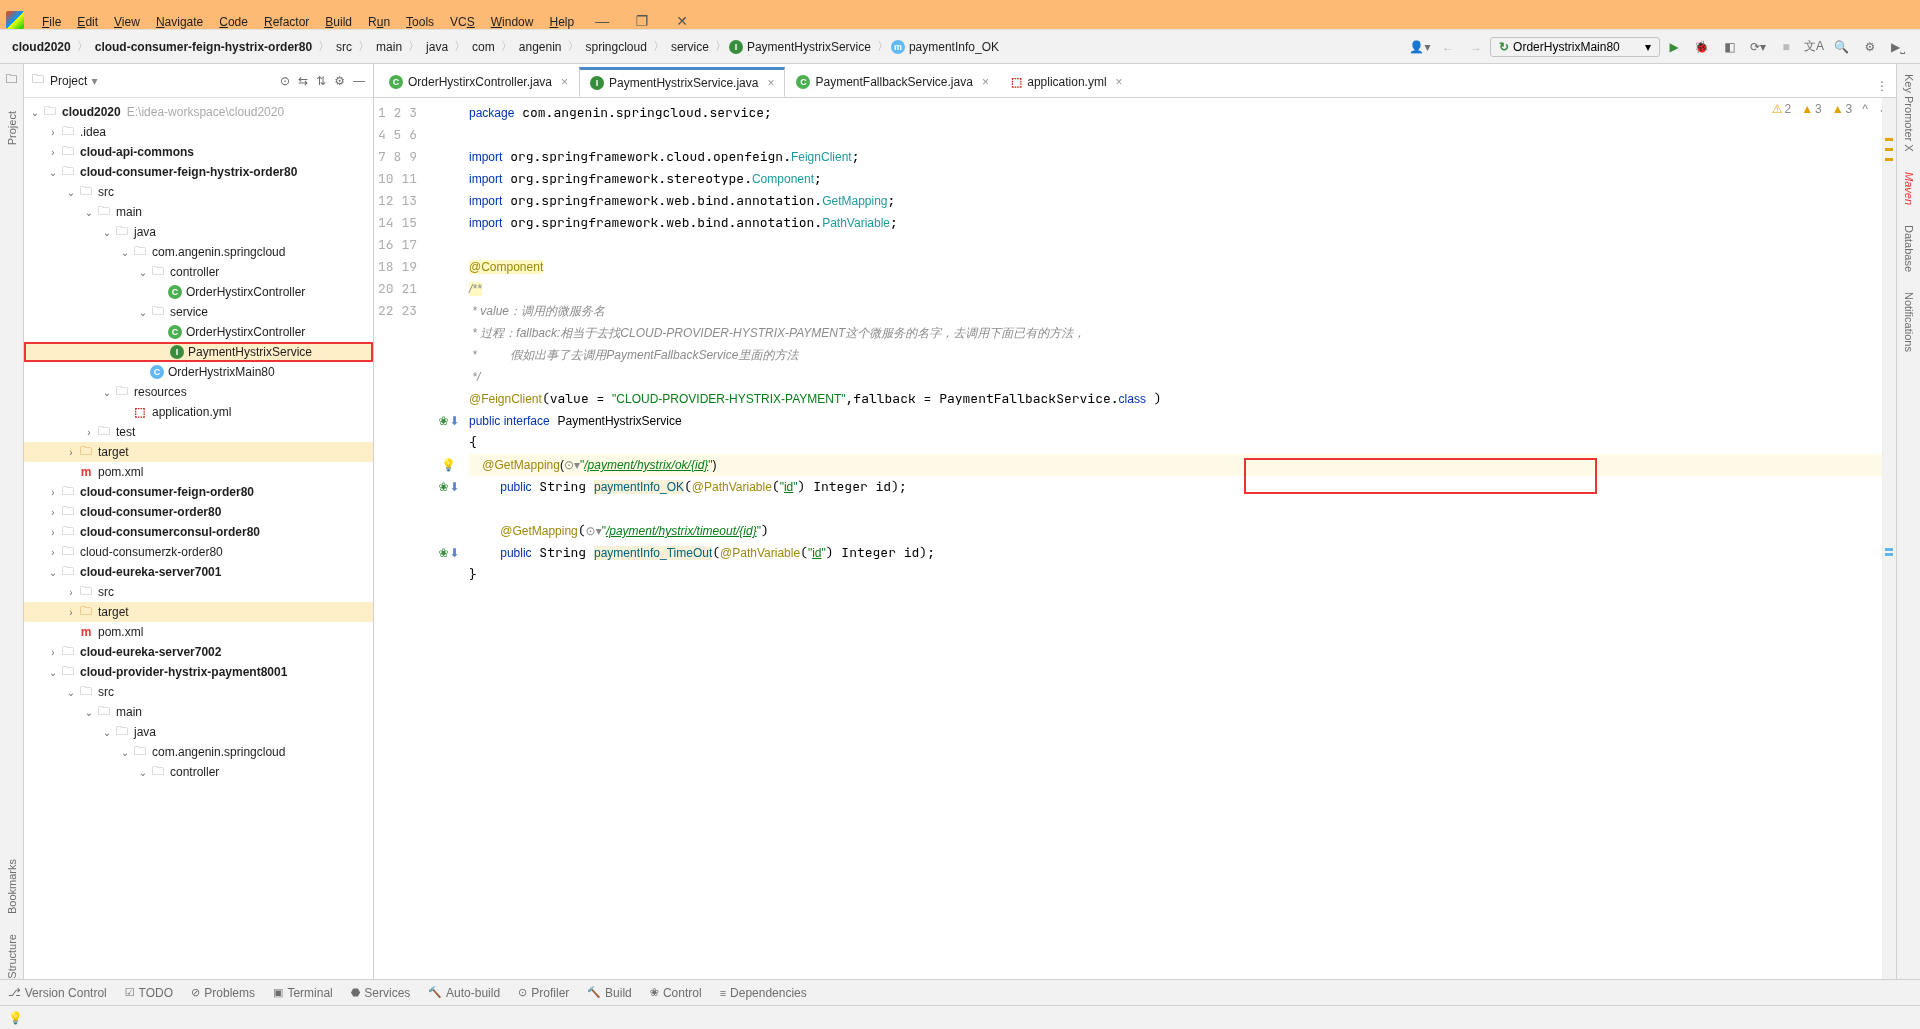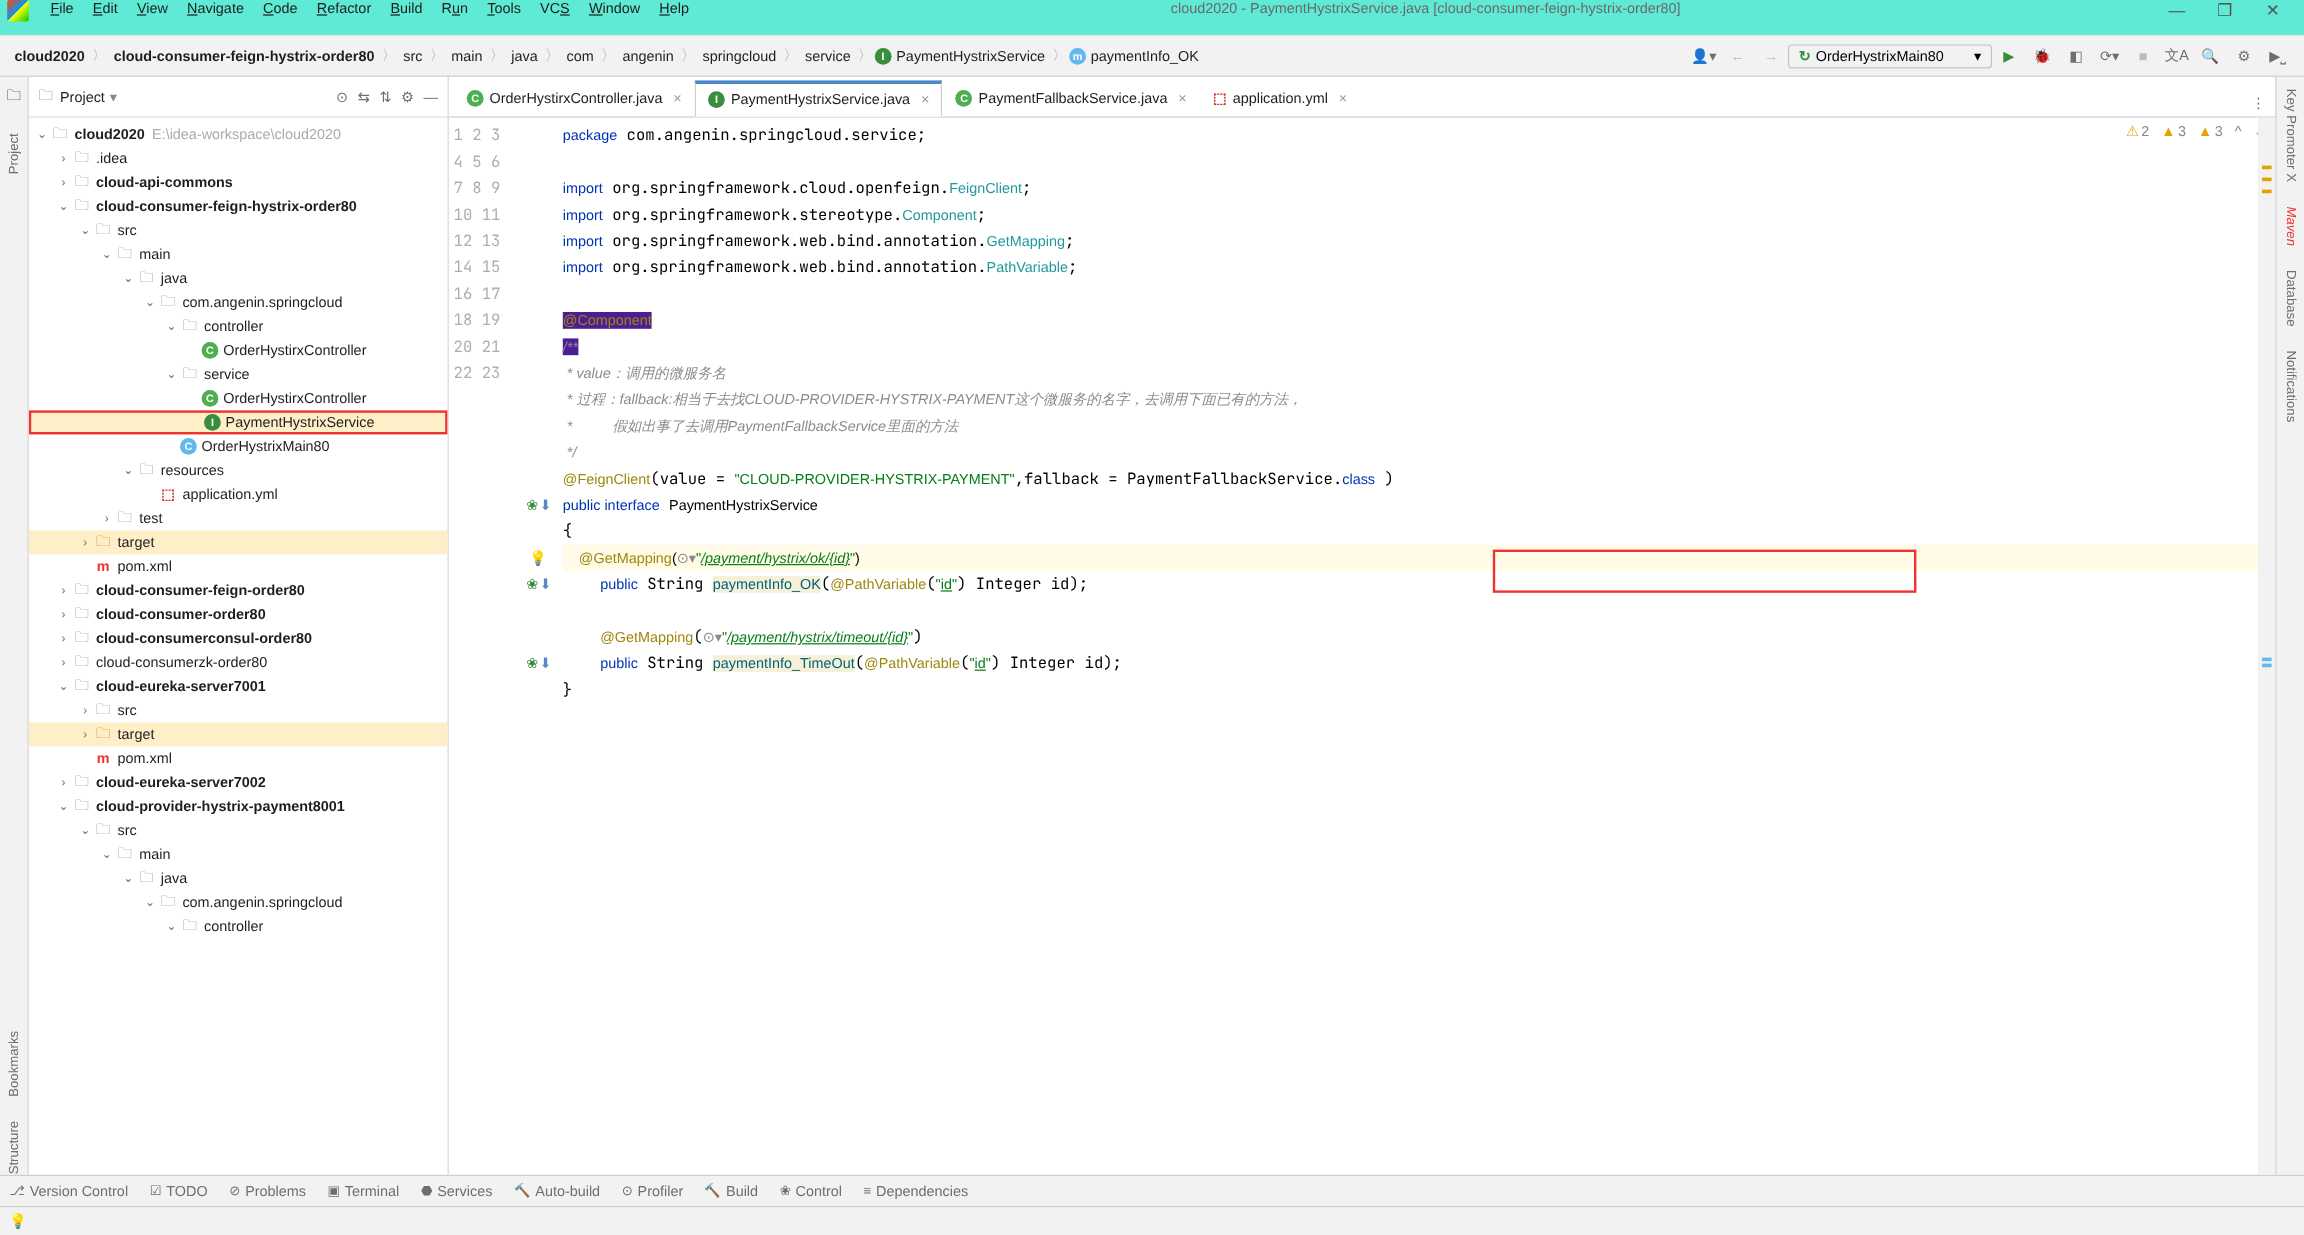--- a/index.html
+++ b/index.html
@@ -4,7 +4,7 @@
 <style>
 * { margin:0; padding:0; box-sizing:border-box; font-family:"Segoe UI",Arial,sans-serif; font-size:12px; }
 body { background:#f2f2f2; width:1920px; height:1029px; overflow:hidden; display:flex; flex-direction:column; }
-.menubar { height:30px; background:#5eead4; display:flex; align-items:flex-start; padding:0 6px; border-bottom:1px solid #e0e0e0; }
+.menubar { height:30px; background:#fdba74; display:flex; align-items:flex-end; padding:0 6px; border-bottom:1px solid #e0e0e0; }
 .menubar .logo { width:18px; height:18px; margin-right:10px; background:linear-gradient(135deg,#f40,#09f 50%,#ff0 50%,#0c0); border-radius:2px; }
 .menubar .menu-item { padding:0 8px; color:#1e1e1e; cursor:default; }
 .menubar .menu-item u { text-decoration:underline; }

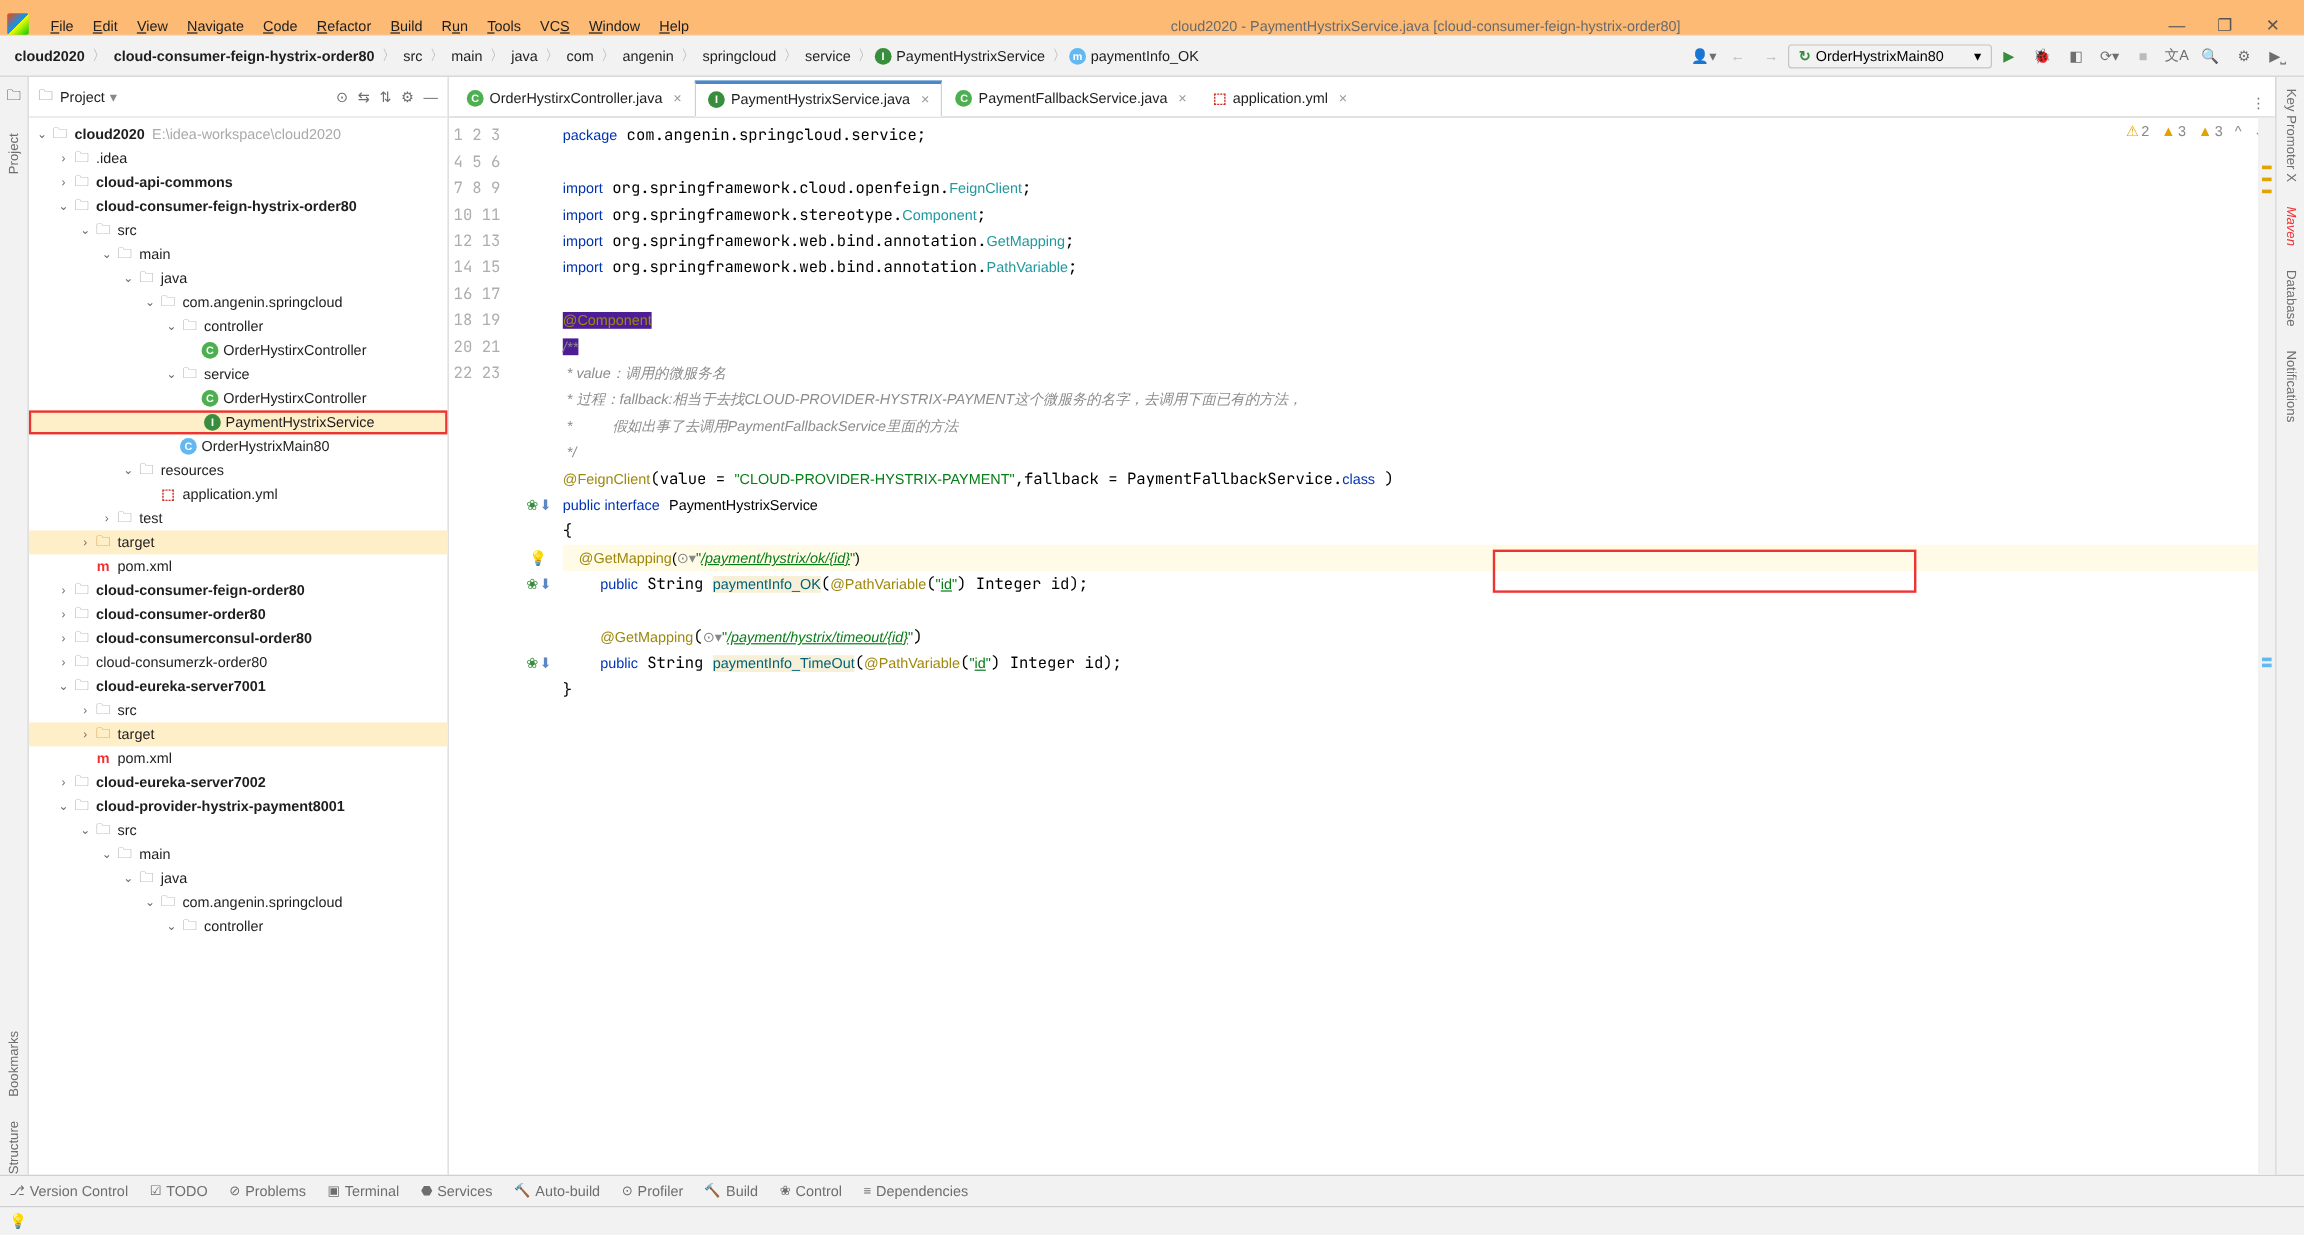--- a/index.html
+++ b/index.html
@@ -87,7 +87,6 @@
   <div class="menu-item">VC<u>S</u></div>
   <div class="menu-item"><u>W</u>indow</div>
   <div class="menu-item"><u>H</u>elp</div>
-  <div class="title">cloud2020 - PaymentHystrixService.java [cloud-consumer-feign-hystrix-order80]</div>
   <div class="win-btn">—</div>
   <div class="win-btn">❐</div>
   <div class="win-btn">✕</div>

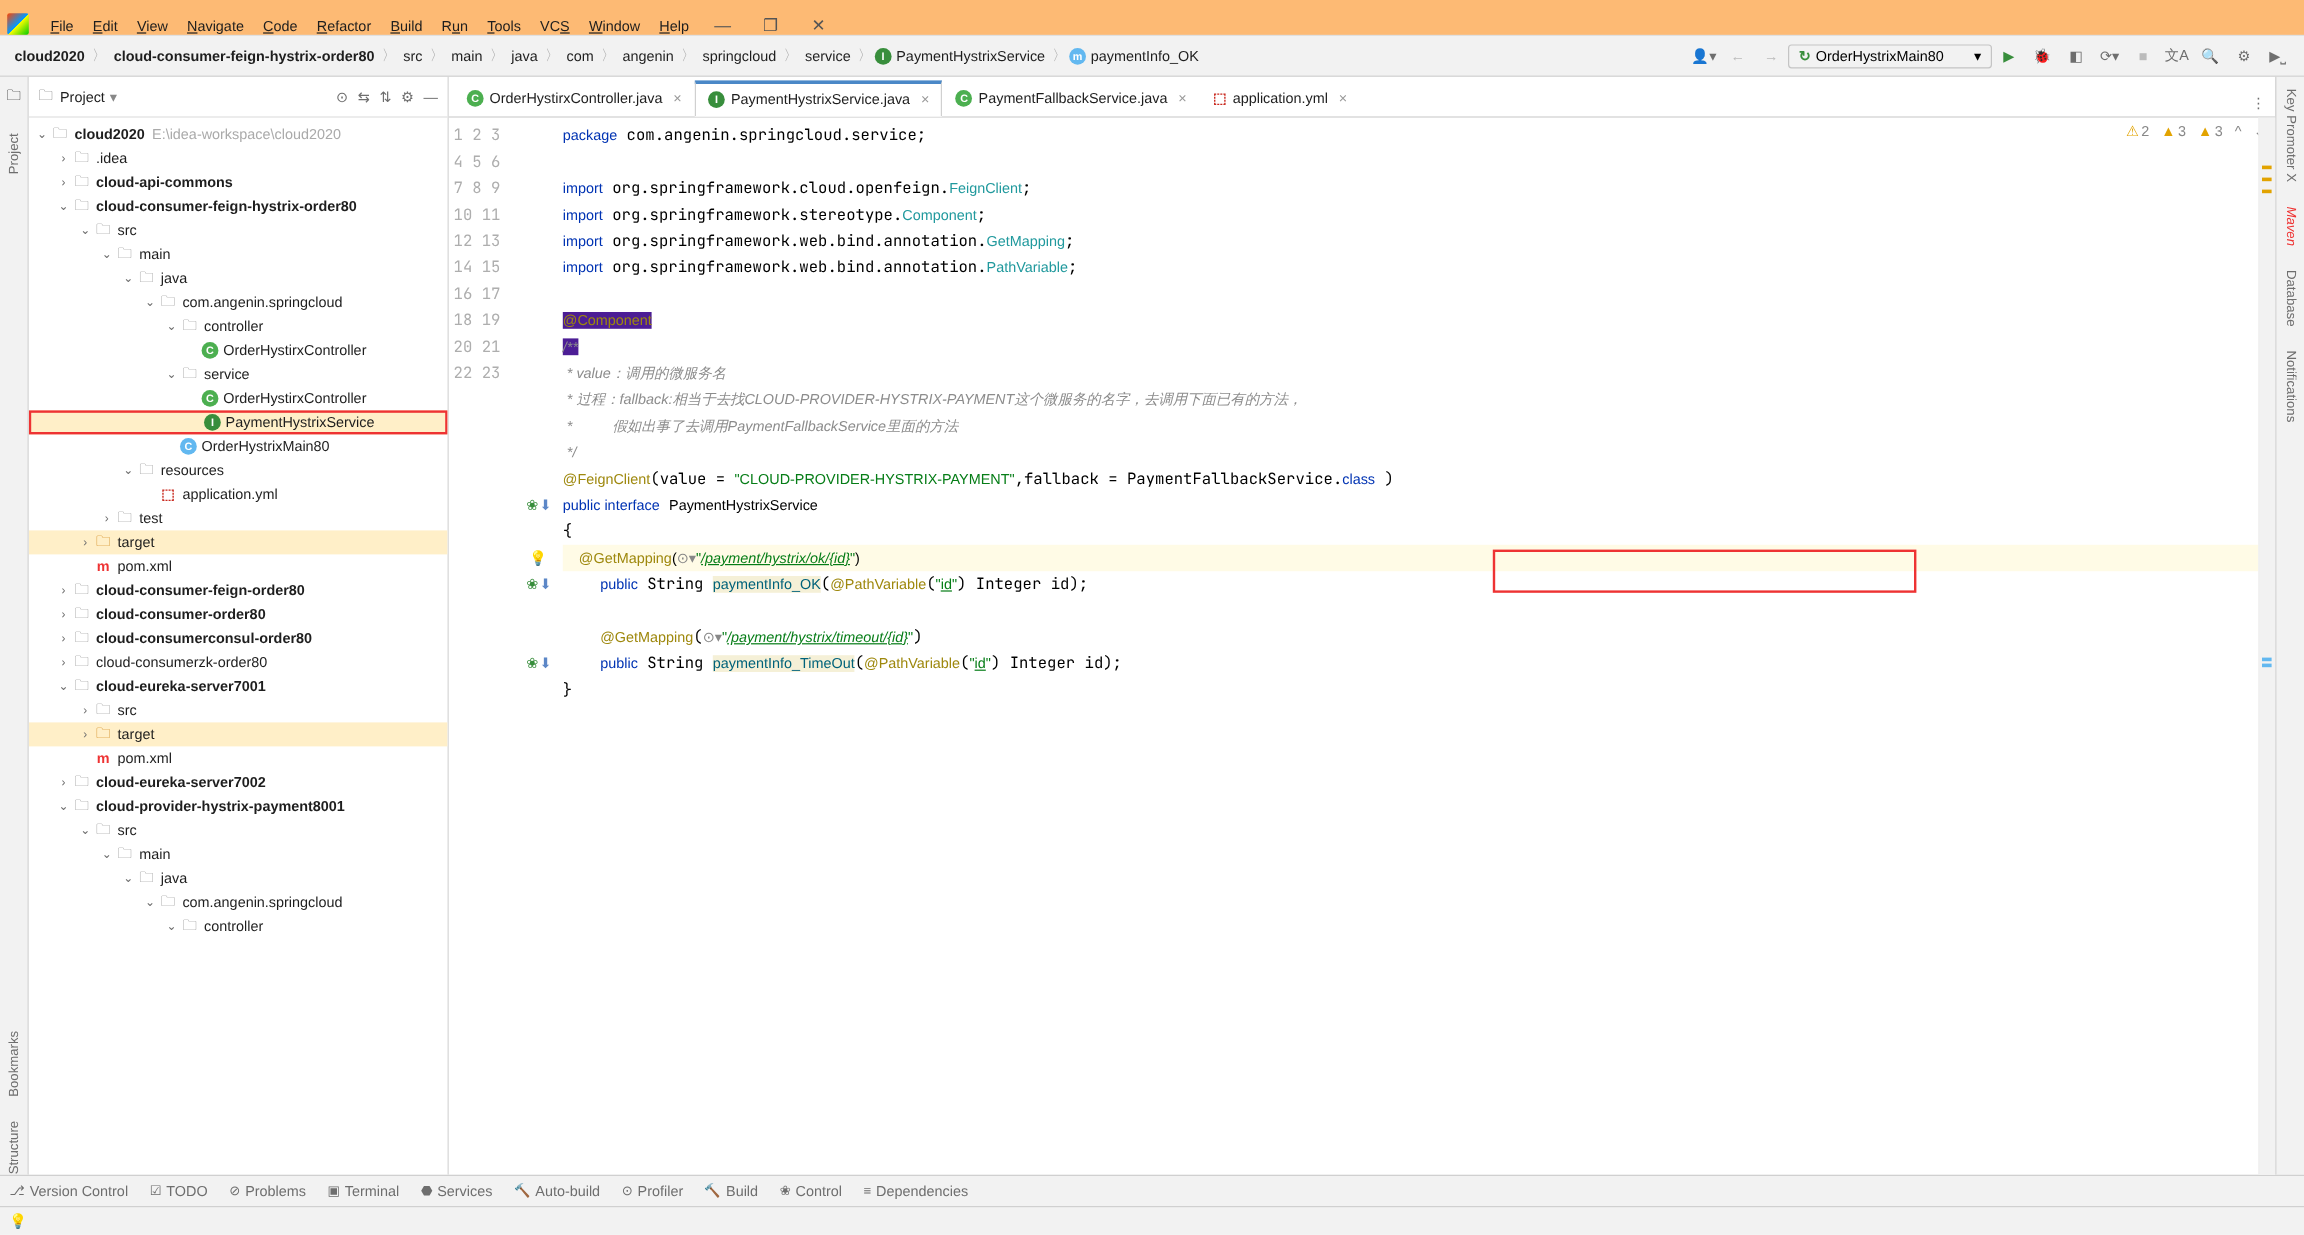--- a/index.html
+++ b/index.html
@@ -60,7 +60,7 @@
 .doccom { color:#8c8c8c; font-style:italic; }
 .url { color:#067d17; font-style:italic; text-decoration:underline;margin-top:40px; }
 .fn { color:#00627a; background:#f5f0d7; }
-.bg-y { background:#4c1d95; }
+.bg-y { background:#fef9c3; }
 .redbox { position:absolute; border:2px solid #e33; top:360px; left:870px; width:353px; height:36px; pointer-events:none; }
 .inspections { position:absolute; right:8px; top:4px; display:flex; gap:10px; align-items:center; color:#888; font-size:12px; }
 .insp-icon { display:flex; align-items:center; gap:2px; }

